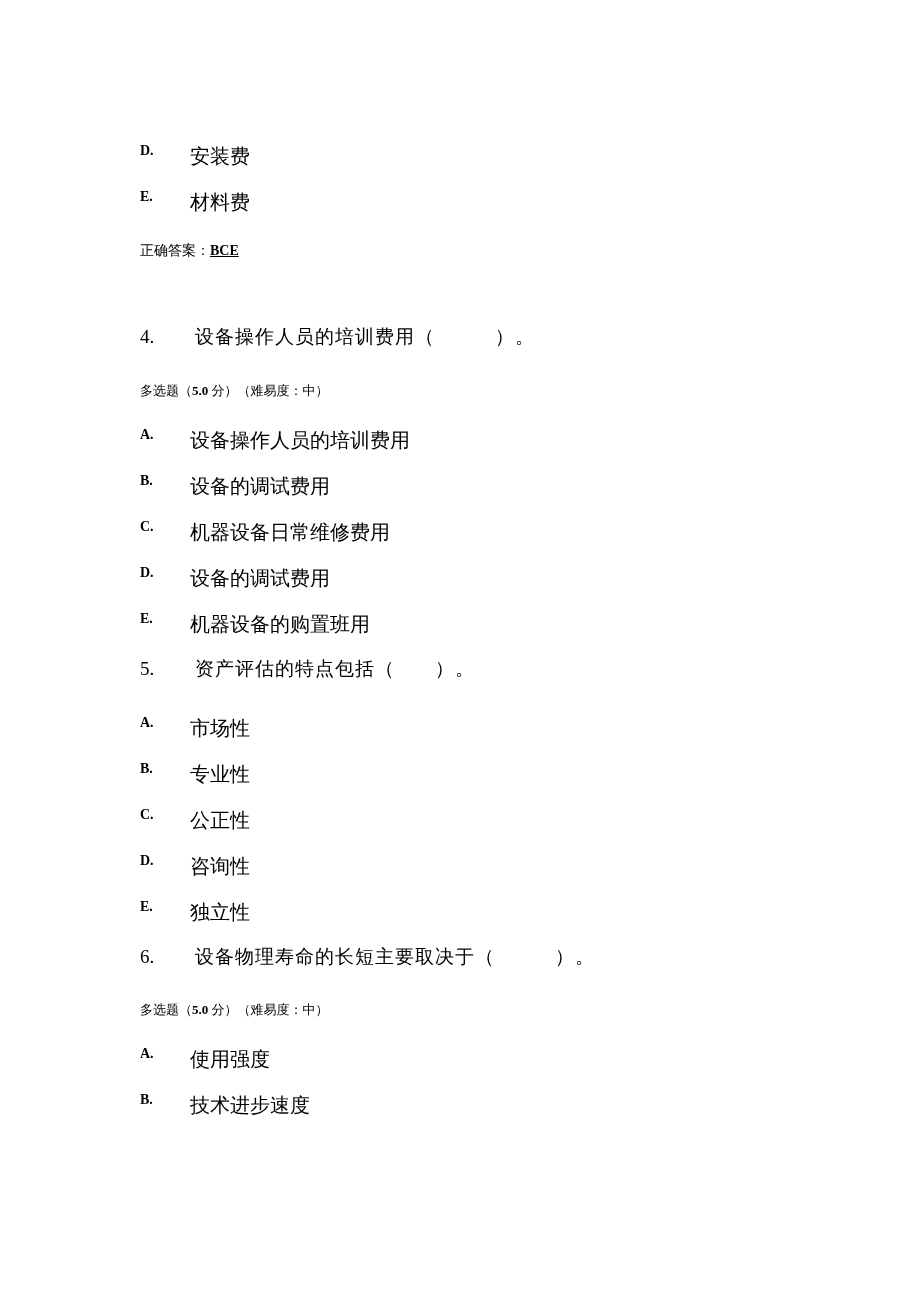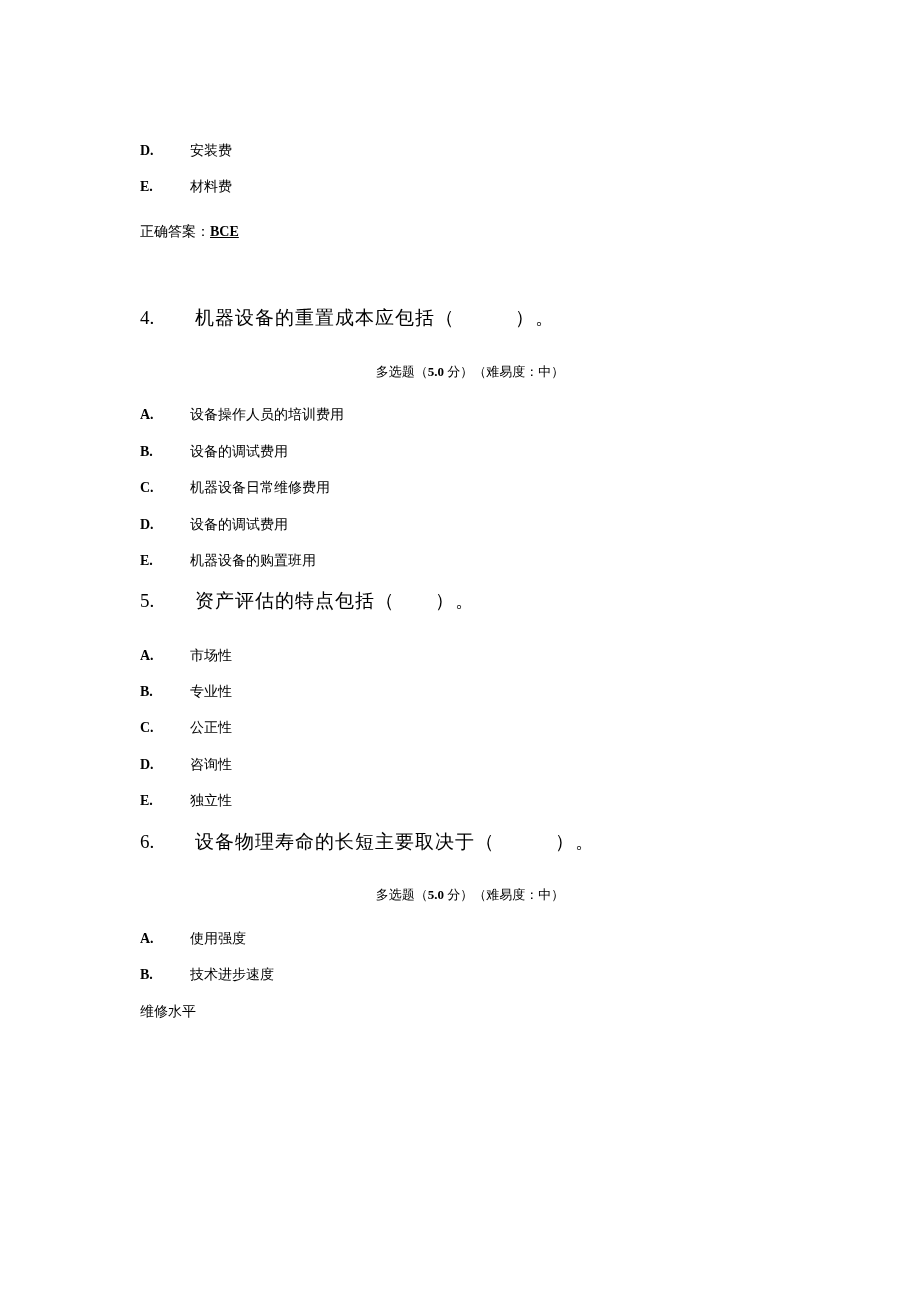--- a/index.html
+++ b/index.html
@@ -29,7 +29,7 @@
       font-size: 14px;
     }
     .option-text {
-      font-size: 14px;
+      font-size: 20px;
     }
     .answer-row {
       margin-top: 22px;

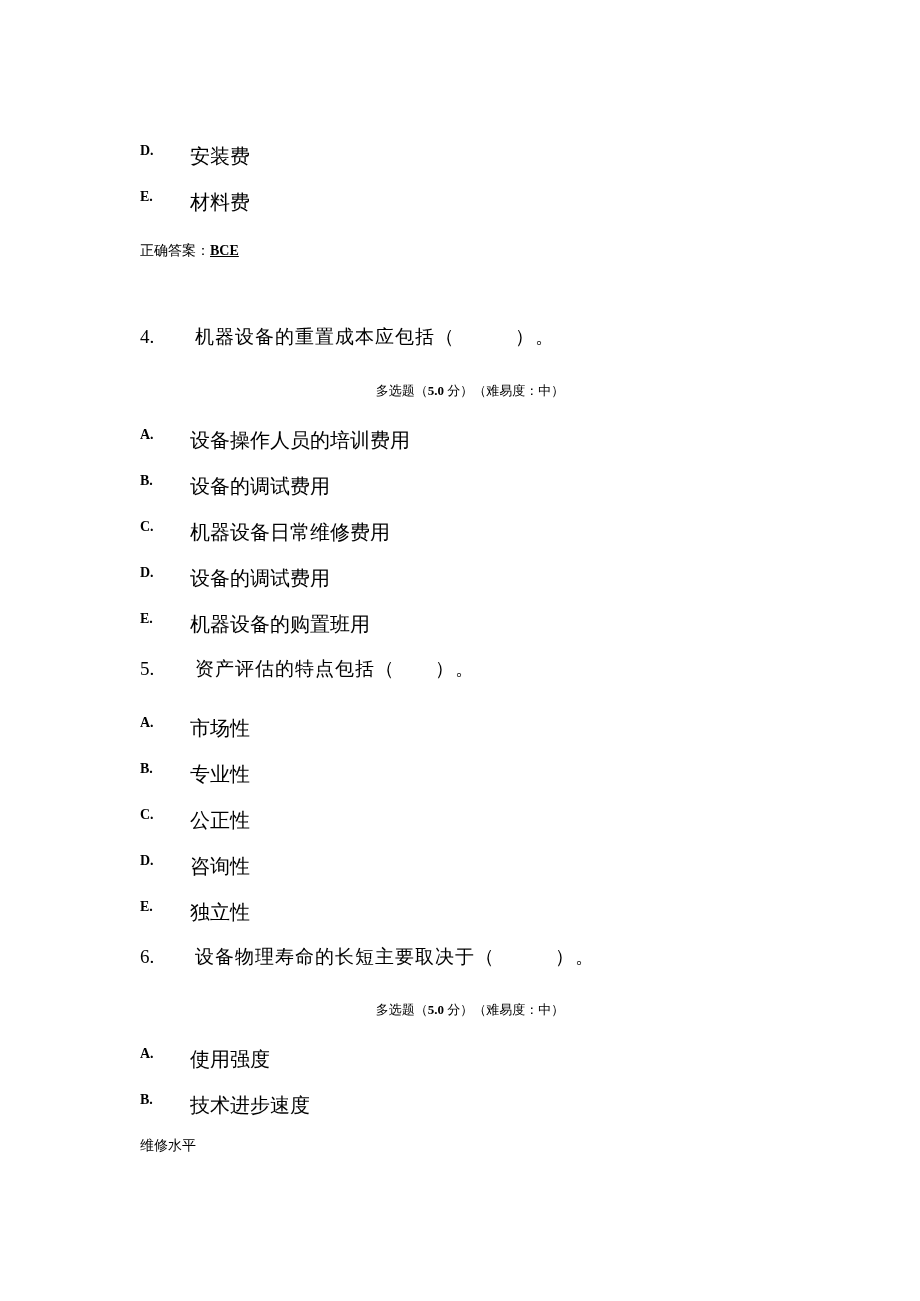--- a/index.html
+++ b/index.html
@@ -92,7 +92,7 @@
 <div>
   <div class="question-title">
     <span class="question-num">4.</span>
-    <span class="question-text">机器设备的重置成本应包括（　　　）。</span>
+    <span class="question-text">设备操作人员的培训费用（　　　）。</span>
   </div>
   <div class="meta-row">
     <span>多选题（</span><span class="meta-points">5.0</span><span> 分）（难易度：中）</span>

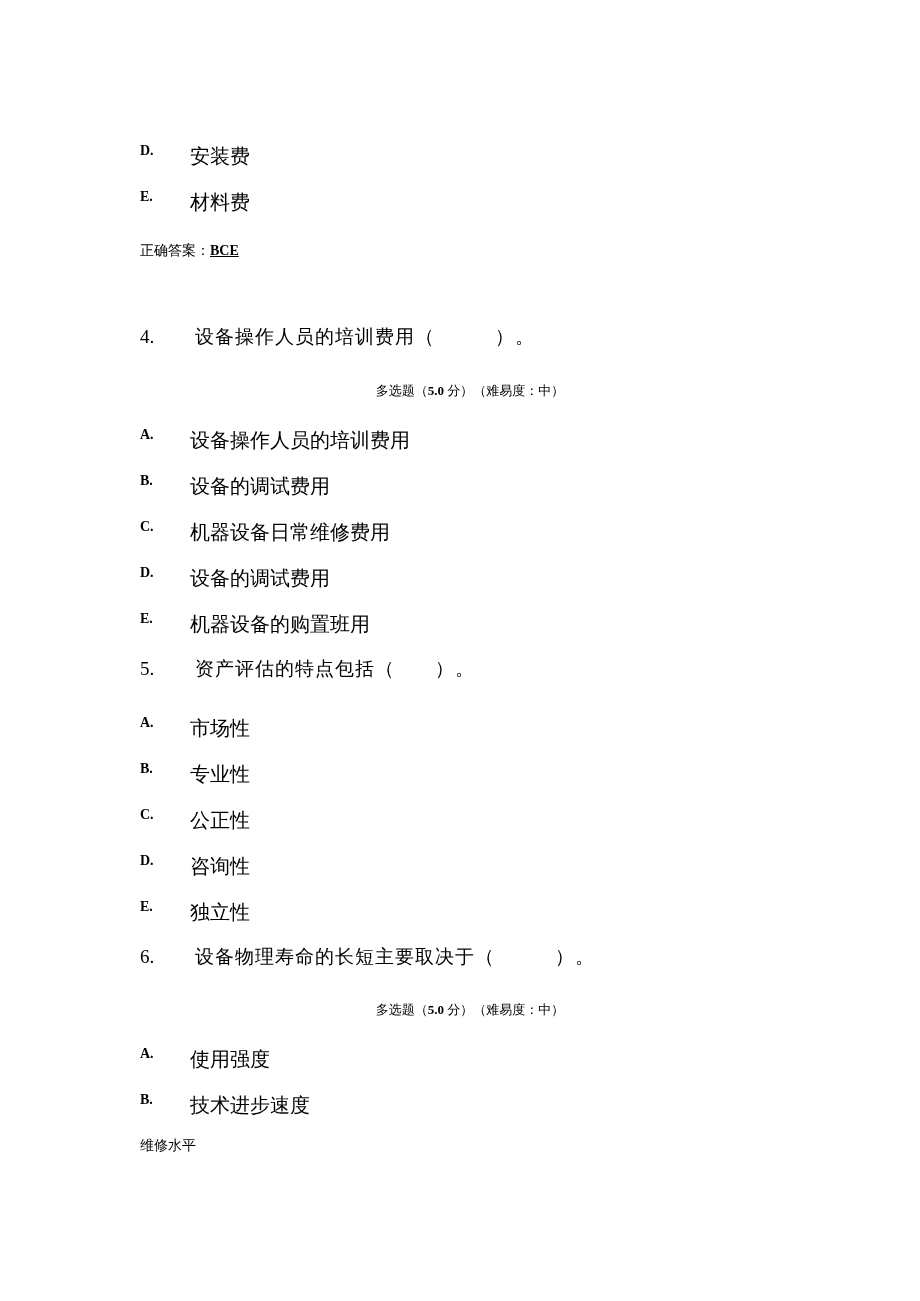--- a/index.html
+++ b/index.html
@@ -61,7 +61,6 @@
     .meta-row {
       font-size: 13px;
       margin-bottom: 22px;
-      text-align: center;
     }
     .meta-points {
       font-weight: bold;

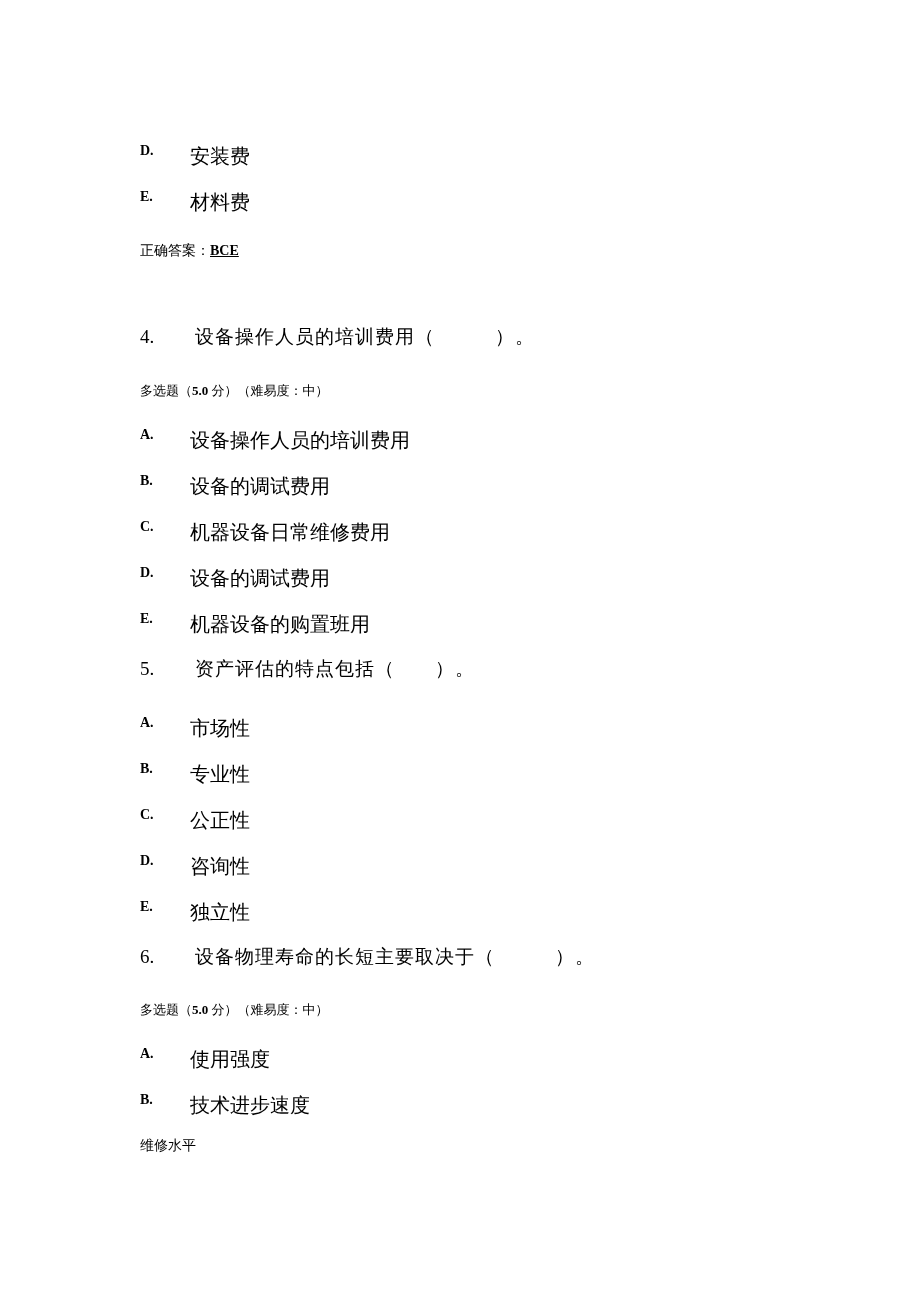--- a/index.html
+++ b/index.html
@@ -161,7 +161,6 @@
     <span class="option-letter">B.</span>
     <span class="option-text">技术进步速度</span>
   </div>
-  <div class="orphan-text">维修水平</div>
 </div>
 
 </body></html>

